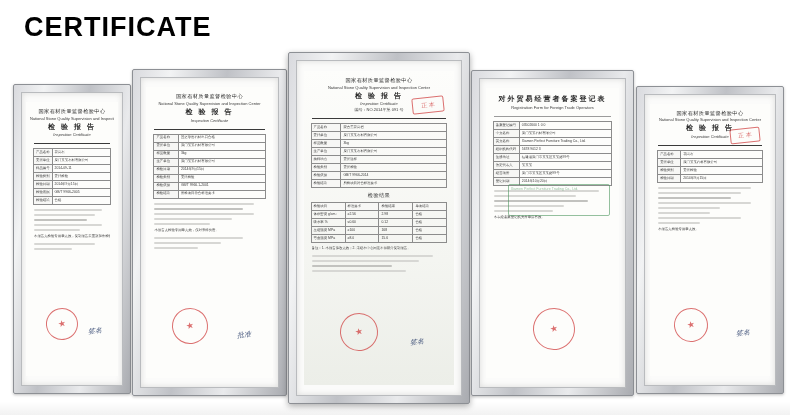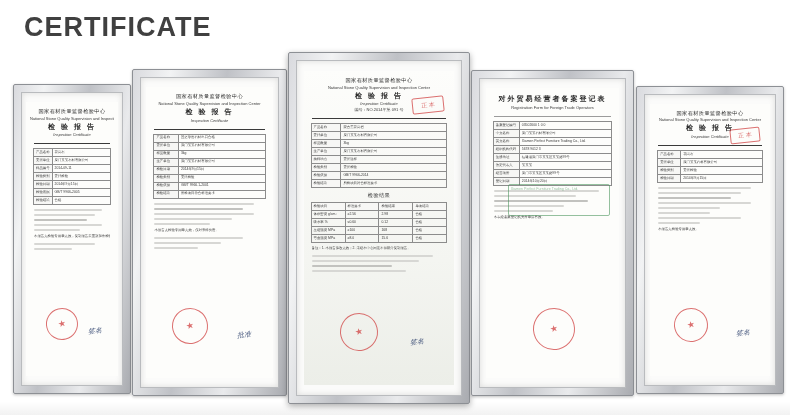--- a/index.html
+++ b/index.html
@@ -18,7 +18,7 @@
     font-size:27px;
     font-weight:bold;
     letter-spacing:1px;
-    color:#404040;
+    color:#000000;
     font-family:"Liberation Sans", sans-serif;
   }
 

